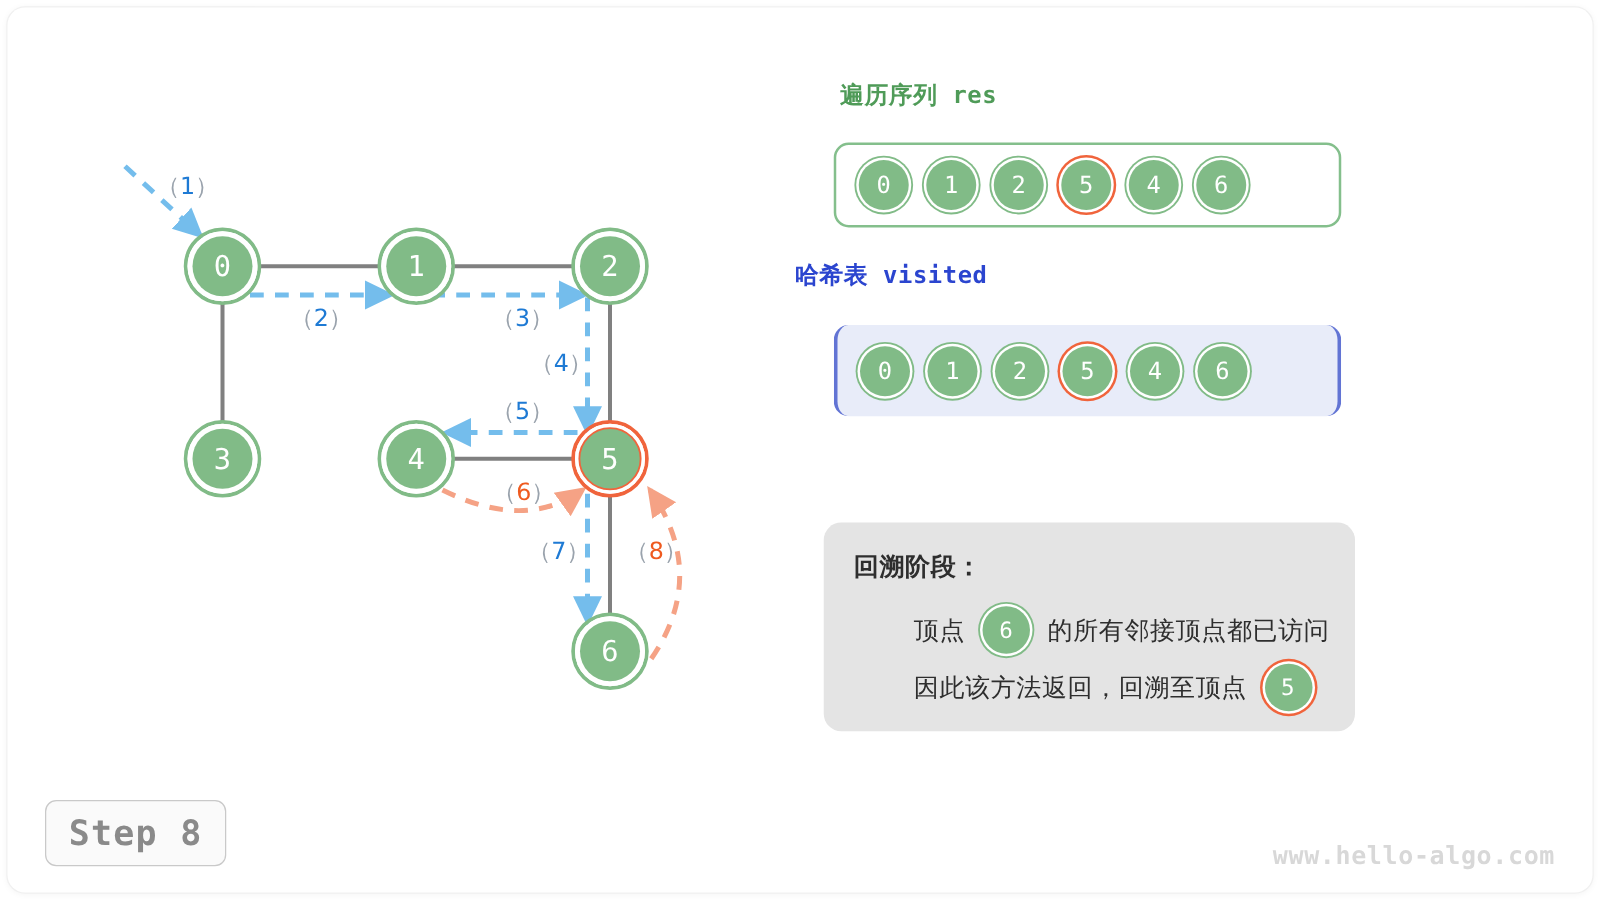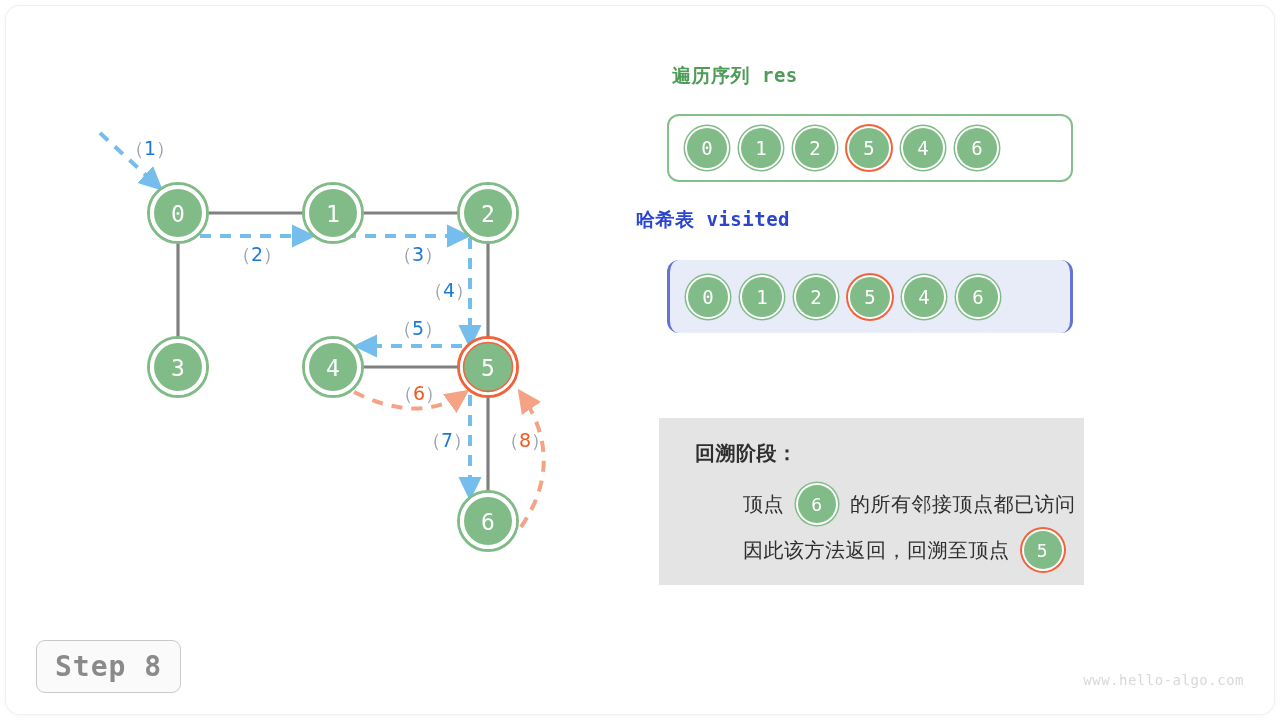--- a/index.html
+++ b/index.html
@@ -89,9 +89,9 @@
     left: 659px; top: 418px;
     width: 425px; height: 167px;
     background: #e4e4e4;
-    border-radius: 0;
-    box-sizing: border-box;
-    padding: 22px 24px 0 36px;
+    border-radius: 14px;
+    box-sizing: border-box;
+    padding: 22px 24px 0 24px;
   }
   #explain-heading {
     font-size: 20px;

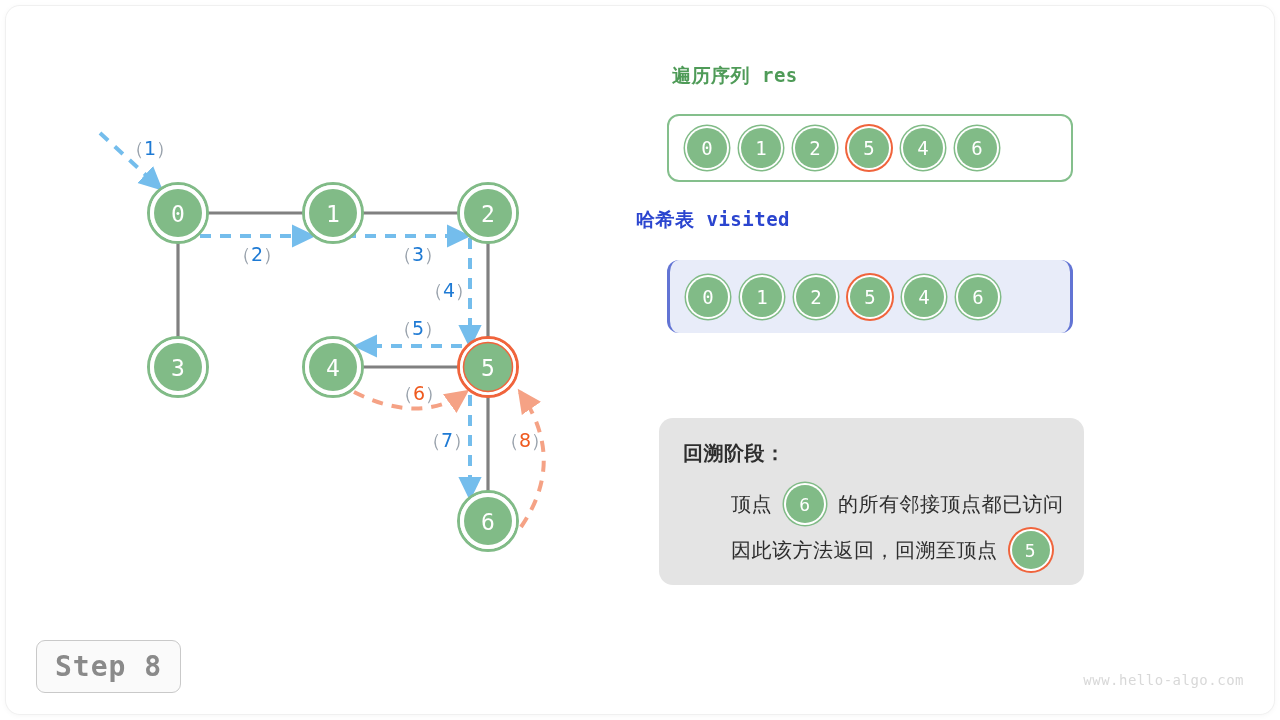--- a/index.html
+++ b/index.html
@@ -136,9 +136,10 @@
     position: absolute;
     right: 36px; top: 672px;
     font-family: "DejaVu Sans Mono", "Liberation Mono", monospace;
-    font-size: 14px;
+    font-size: 20px;
     color: #d8d8d8;
     letter-spacing: 0.5px;
+    font-weight: bold;
   }
 
   

